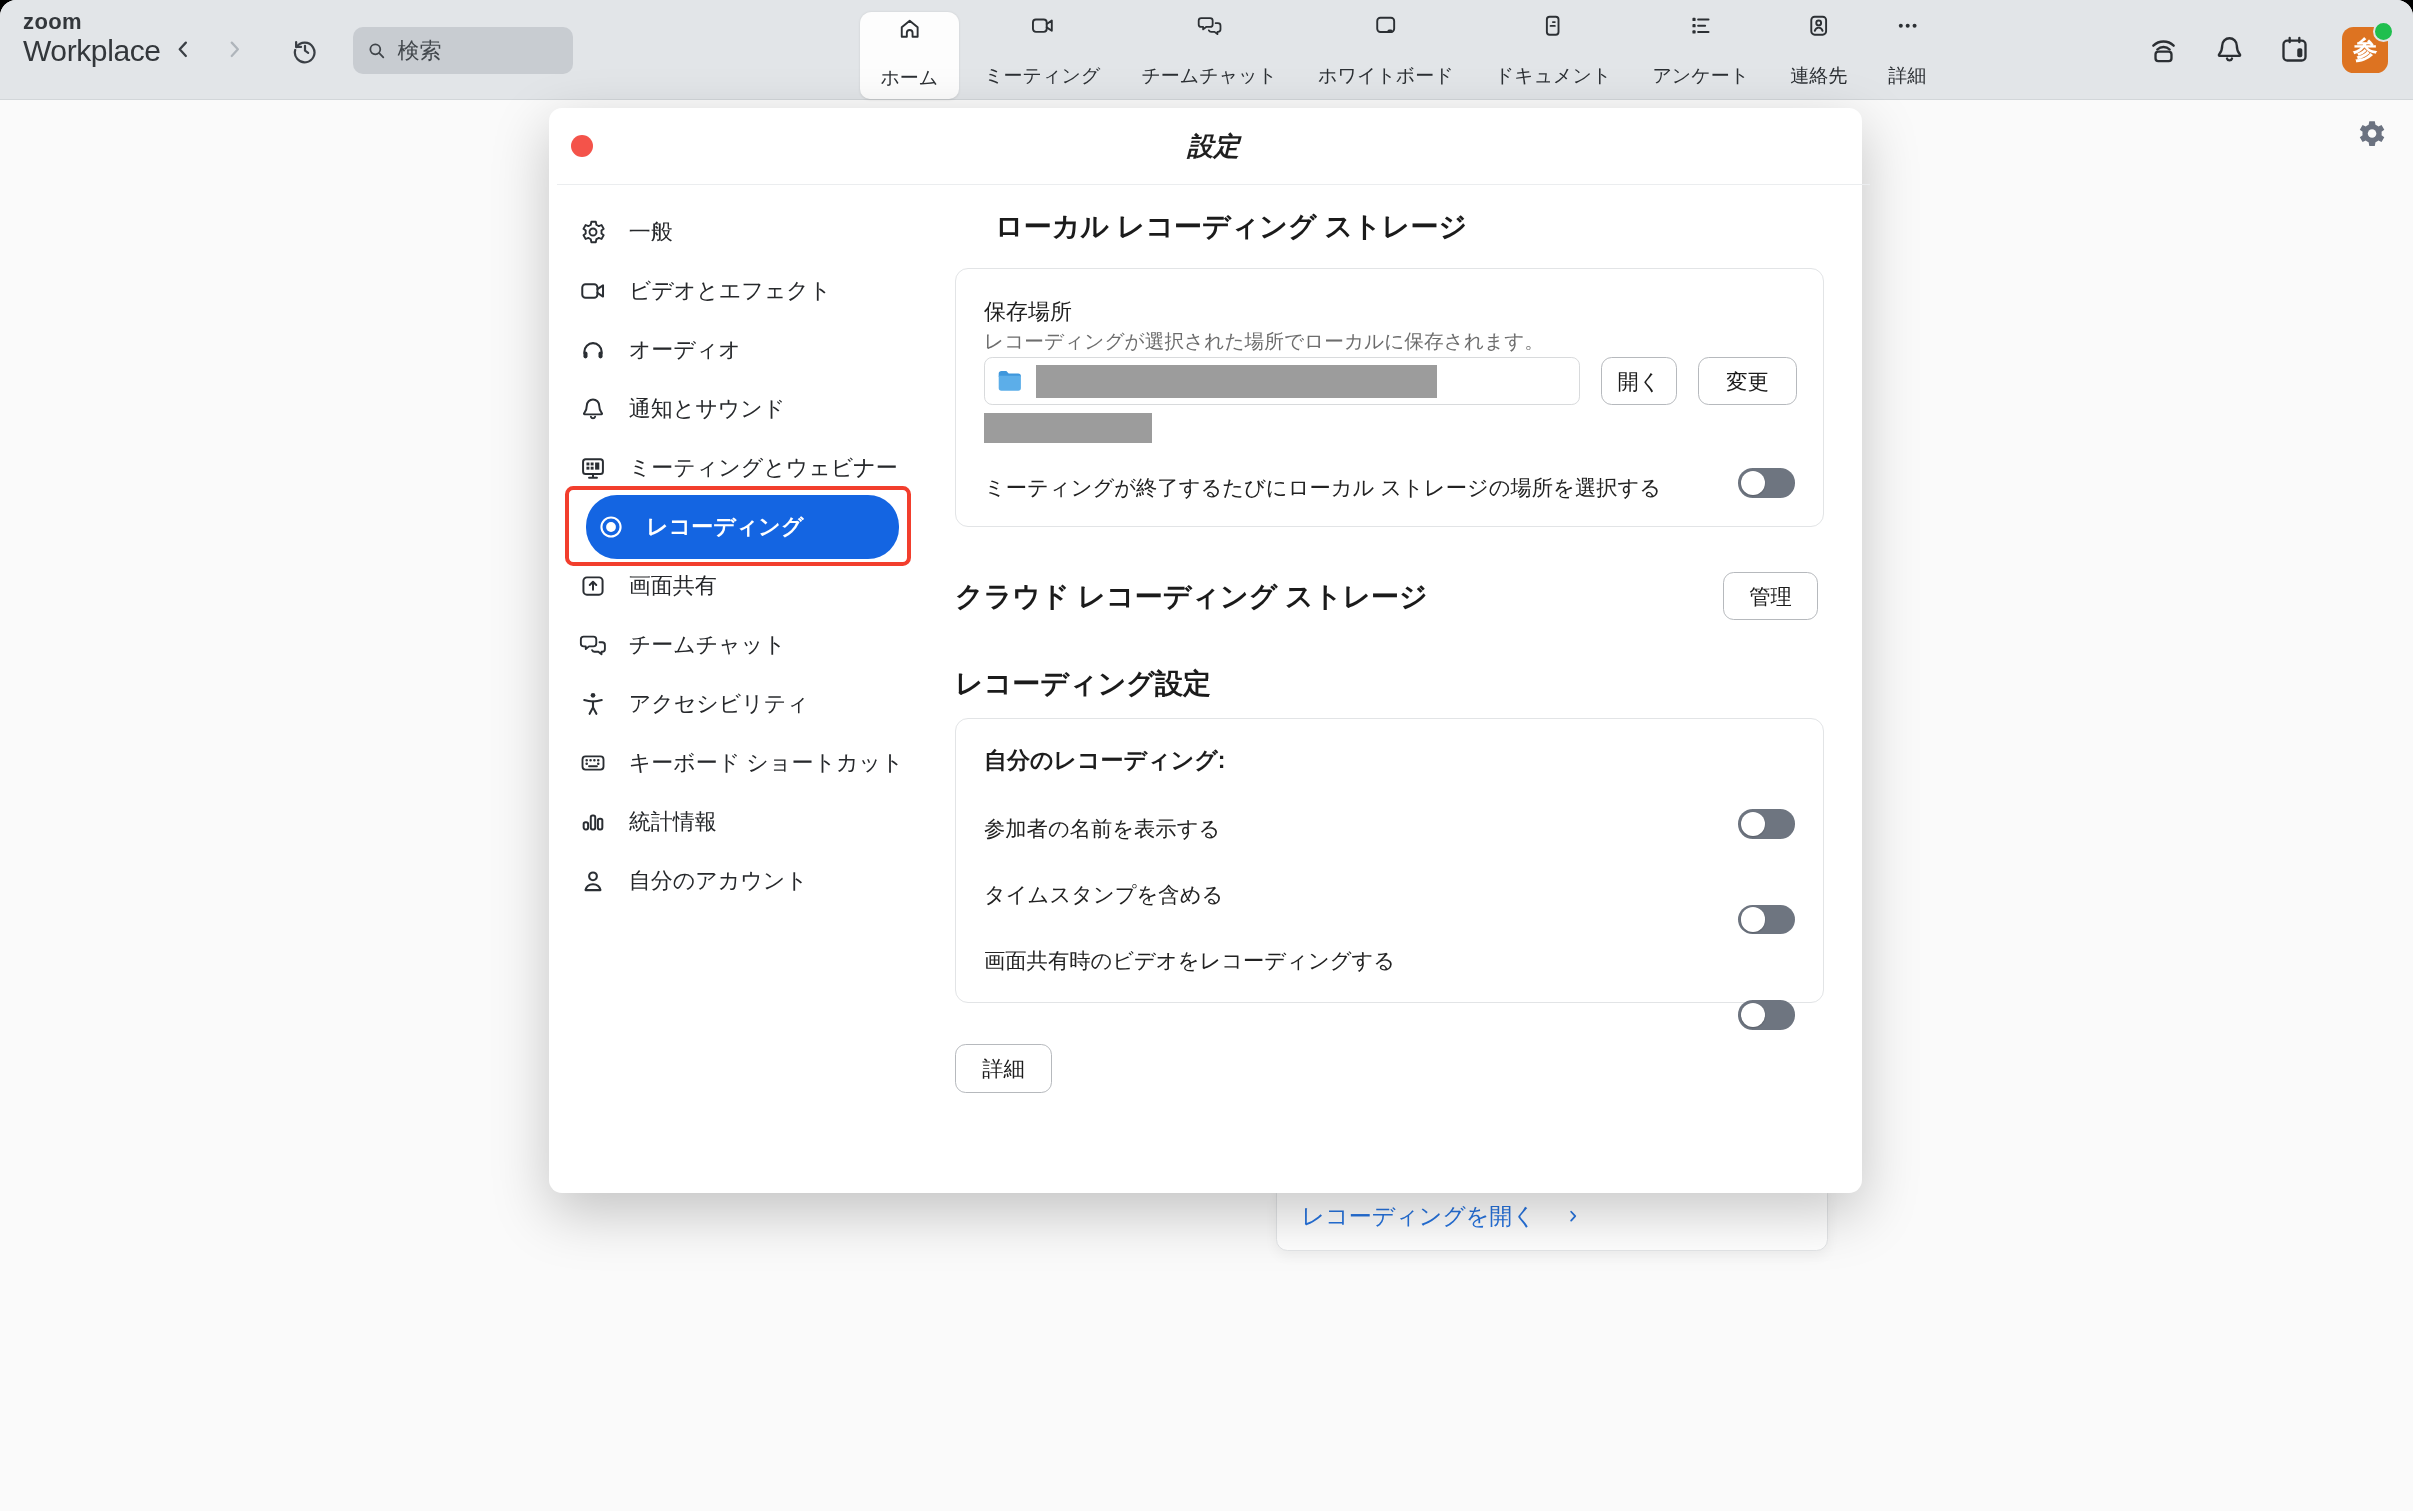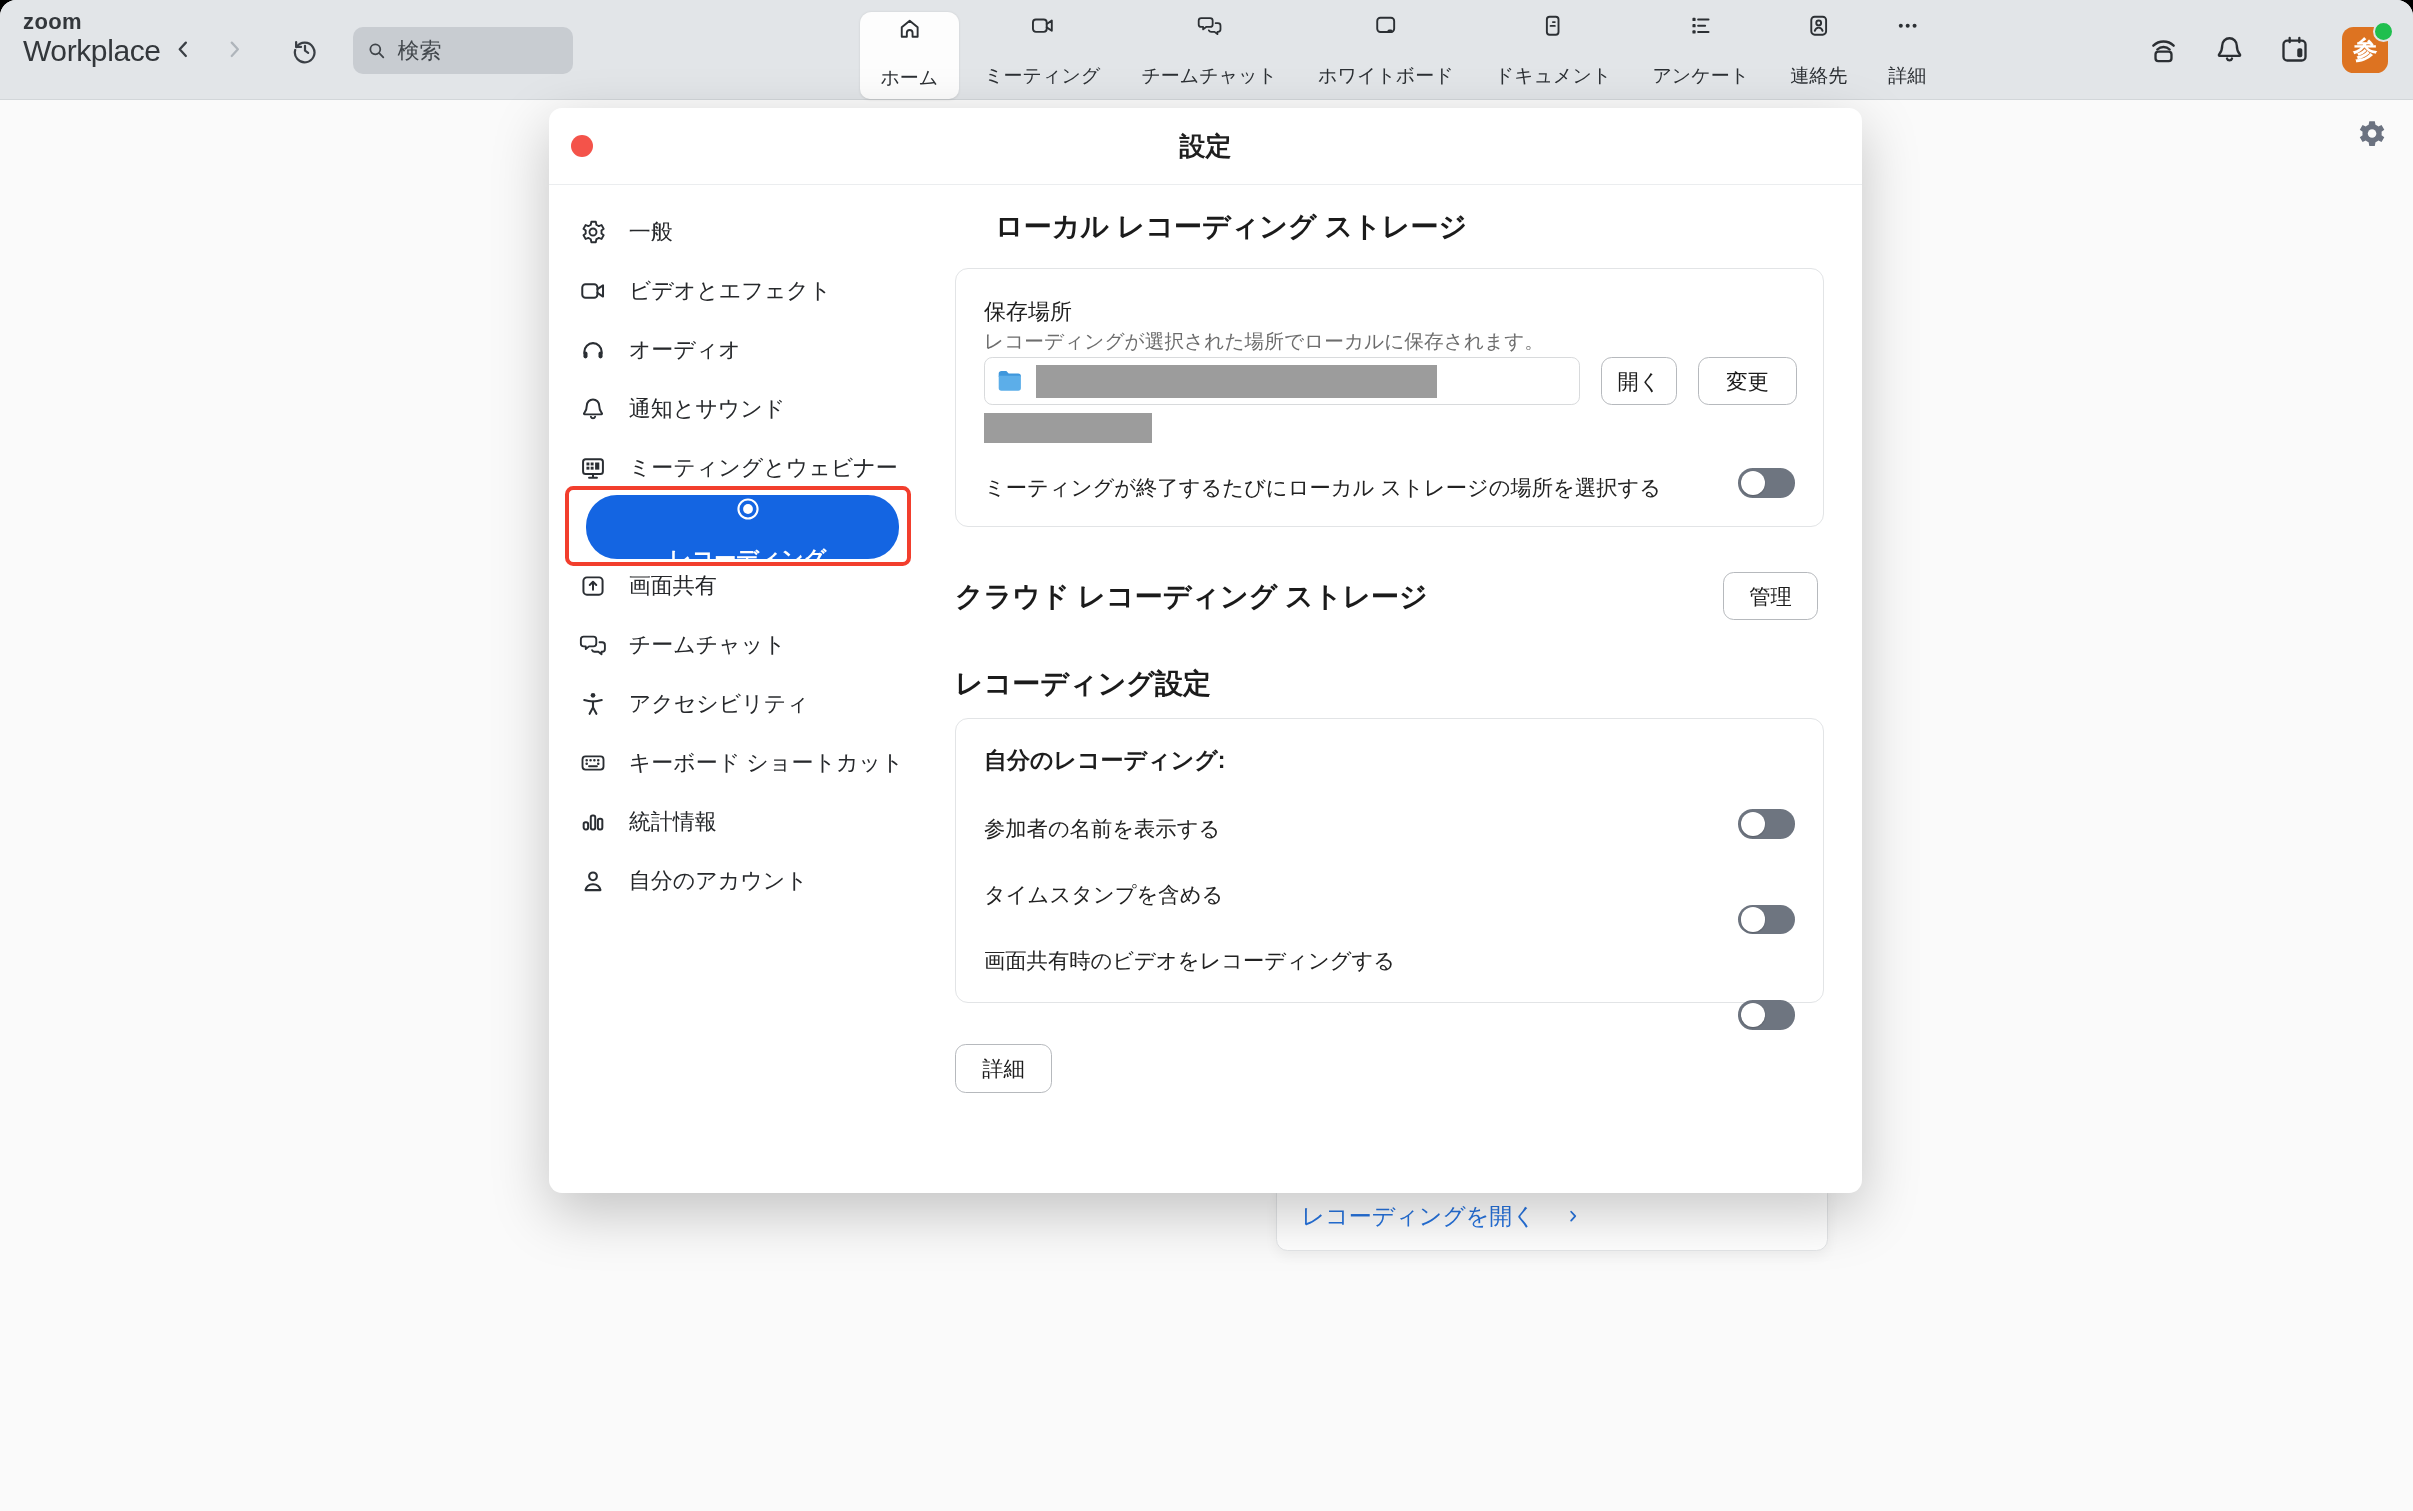--- a/index.html
+++ b/index.html
@@ -50,8 +50,8 @@
   
   .dialog{position:absolute;left:549px;top:108px;width:1313px;height:1085px;background:#fff;
           border-radius:13px;box-shadow:0 19.7px 57px rgba(0,0,0,.22);z-index:50;}
-  .dlg-header{position:absolute;left:0;top:0;width:100%;height:76px;border-bottom:0.8px solid #ebedef;
-              display:flex;align-items:center;justify-content:center;}
+  .dlg-header{position:absolute;left:8px;top:0;width:100%;height:76px;border-bottom:0.8px solid #ebedef;
+              display:flex;align-items:center;justify-content:center;font-style:italic;}
   .dlg-title{font-size:26px;font-weight:700;color:#1f1f1f;}
   .closedot{position:absolute;left:22px;top:27px;width:22px;height:22px;border-radius:50%;
             background:#f4534a;cursor:pointer;}

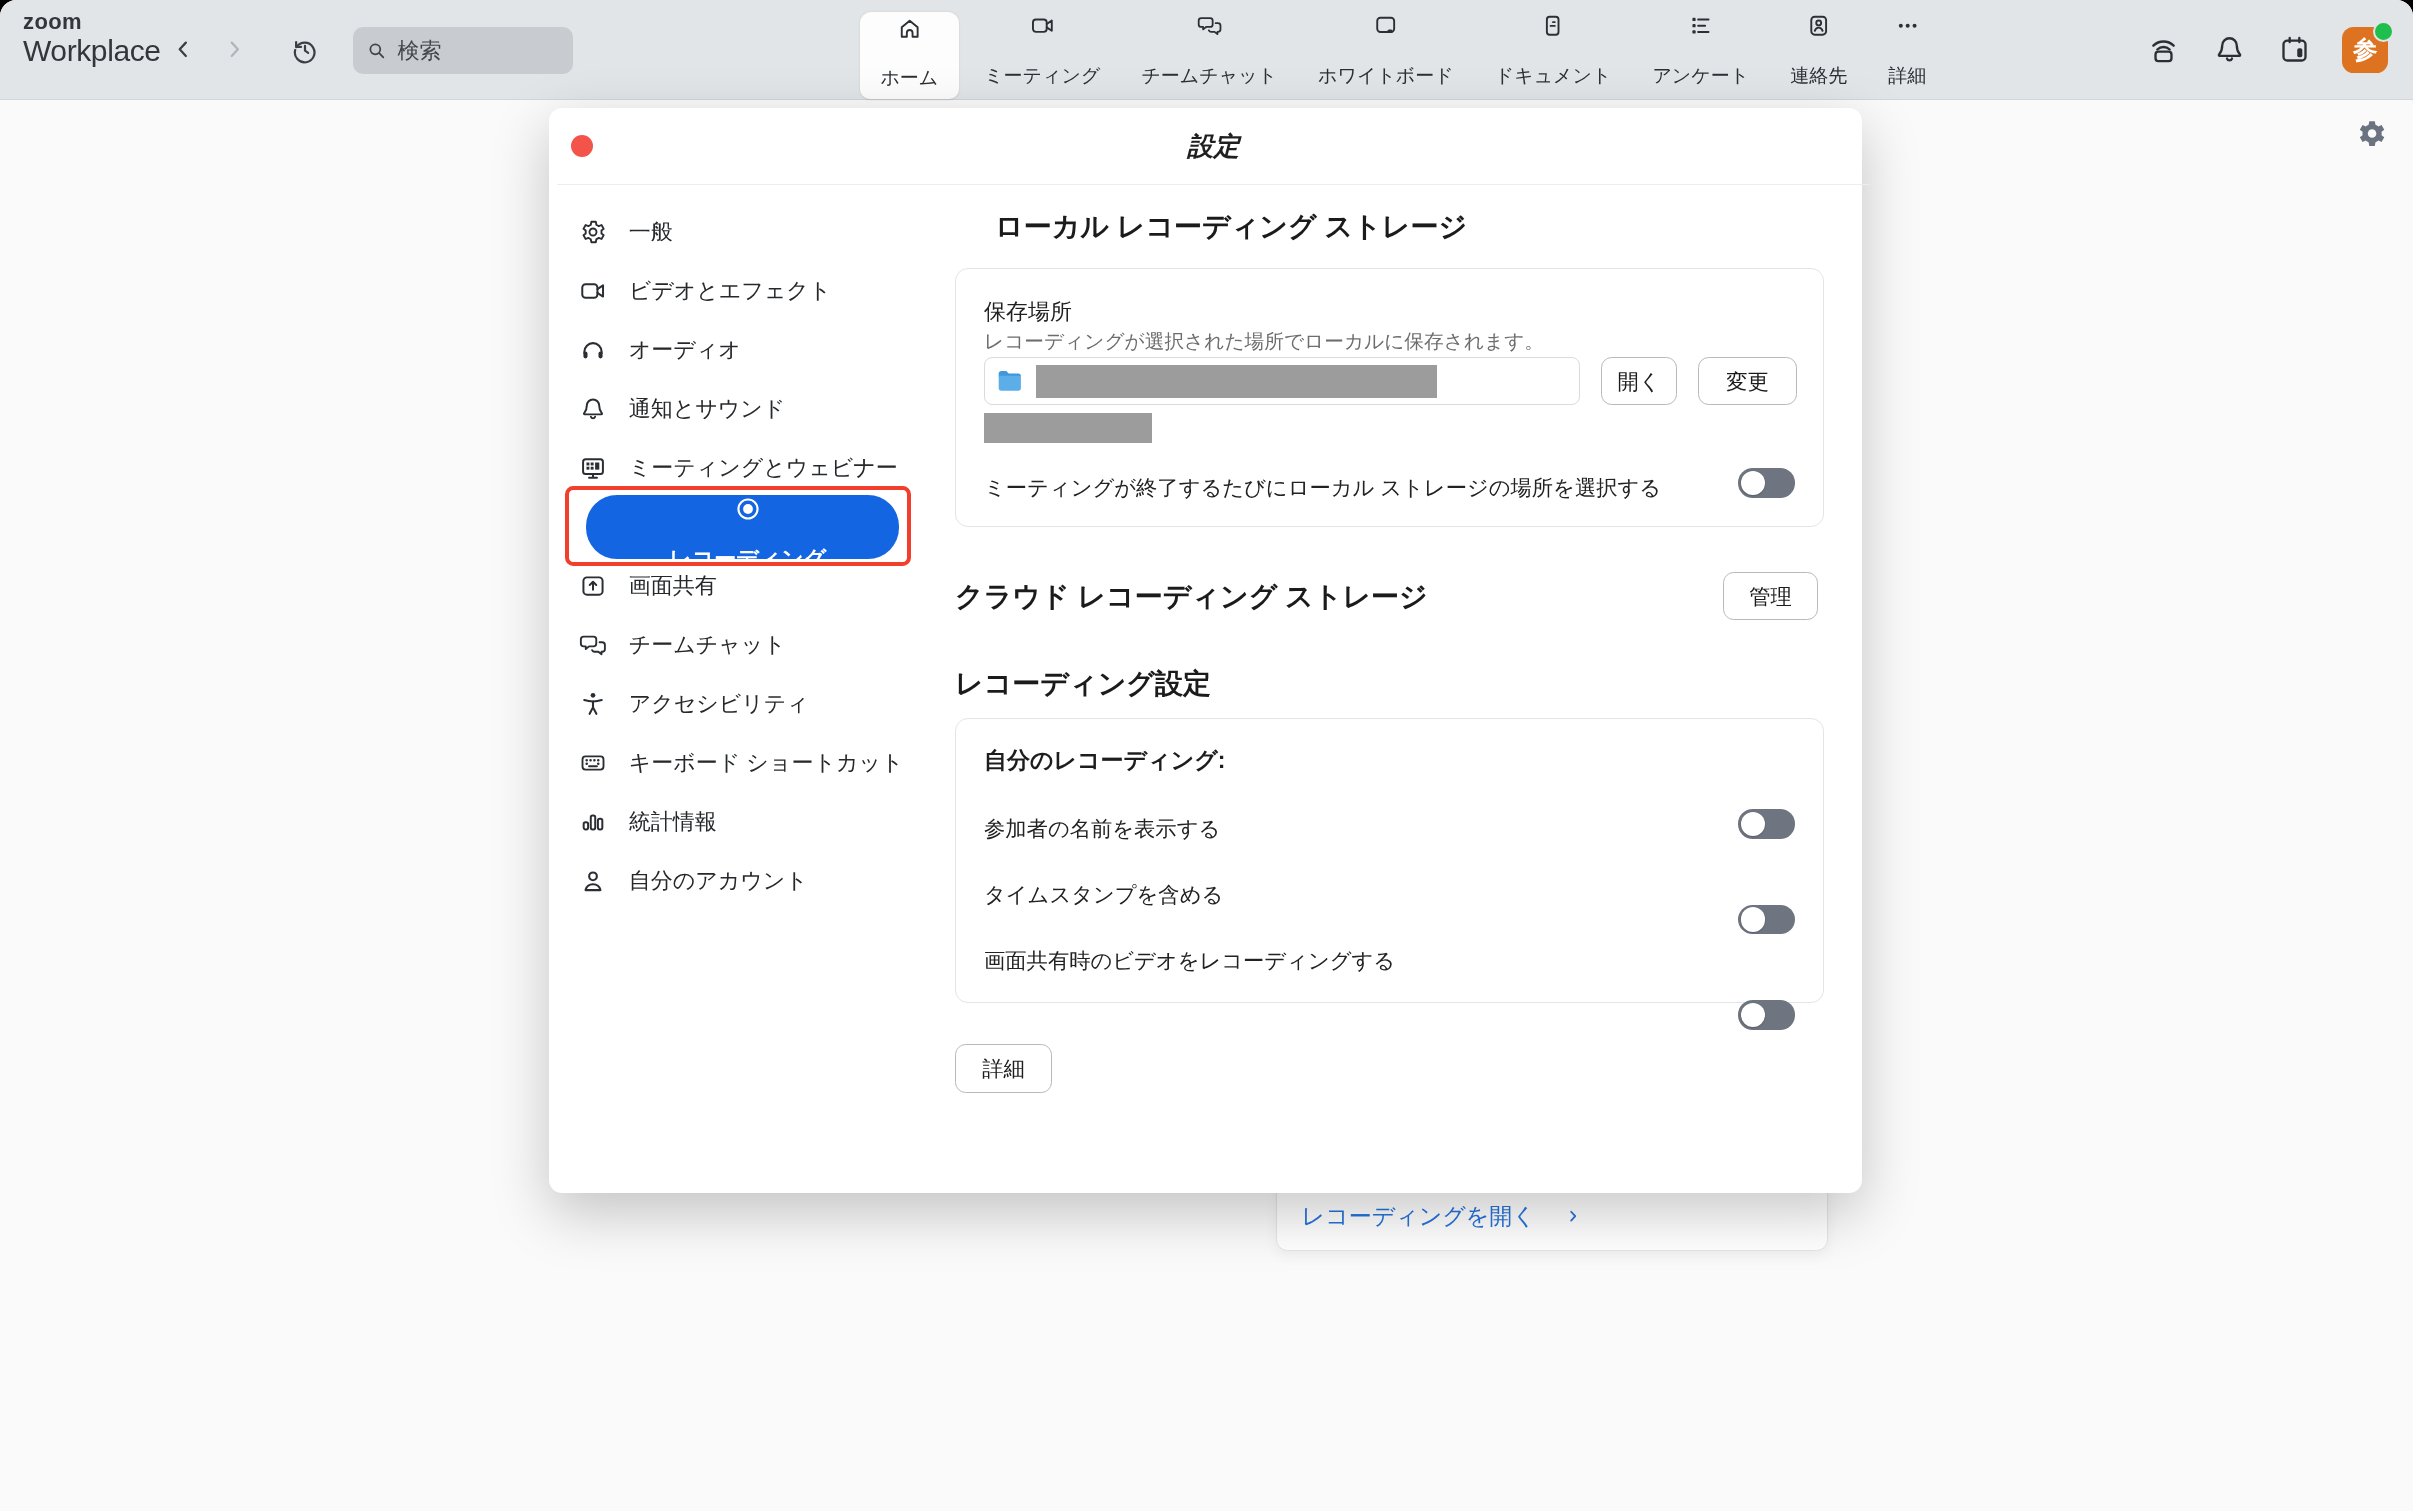--- a/index.html
+++ b/index.html
@@ -60,7 +60,7 @@
   .side-item{height:59px;display:flex;align-items:center;gap:21.3px;padding-left:9.9px;color:#26282b;
              font-size:22px;cursor:pointer;border-radius:31px;}
   .side-item svg{flex:0 0 auto;color:#2a2e33;}
-  .side-item.sel{background:#1465e2;color:#fff;height:64px;margin:-2.5px 16px;padding-left:11.5px;font-weight:600;flex-direction:column;}
+  .side-item.sel{background:#1465e2;color:#fff;height:64px;margin:-2.5px 16px;padding-left:11.5px;font-weight:600;}
   .side-item.sel svg{color:#fff;}
   .annotation{position:absolute;left:15.6px;top:378px;width:338px;height:72px;border:4.9px solid #f23e2d;
               border-radius:8.2px;pointer-events:none;z-index:60;}

